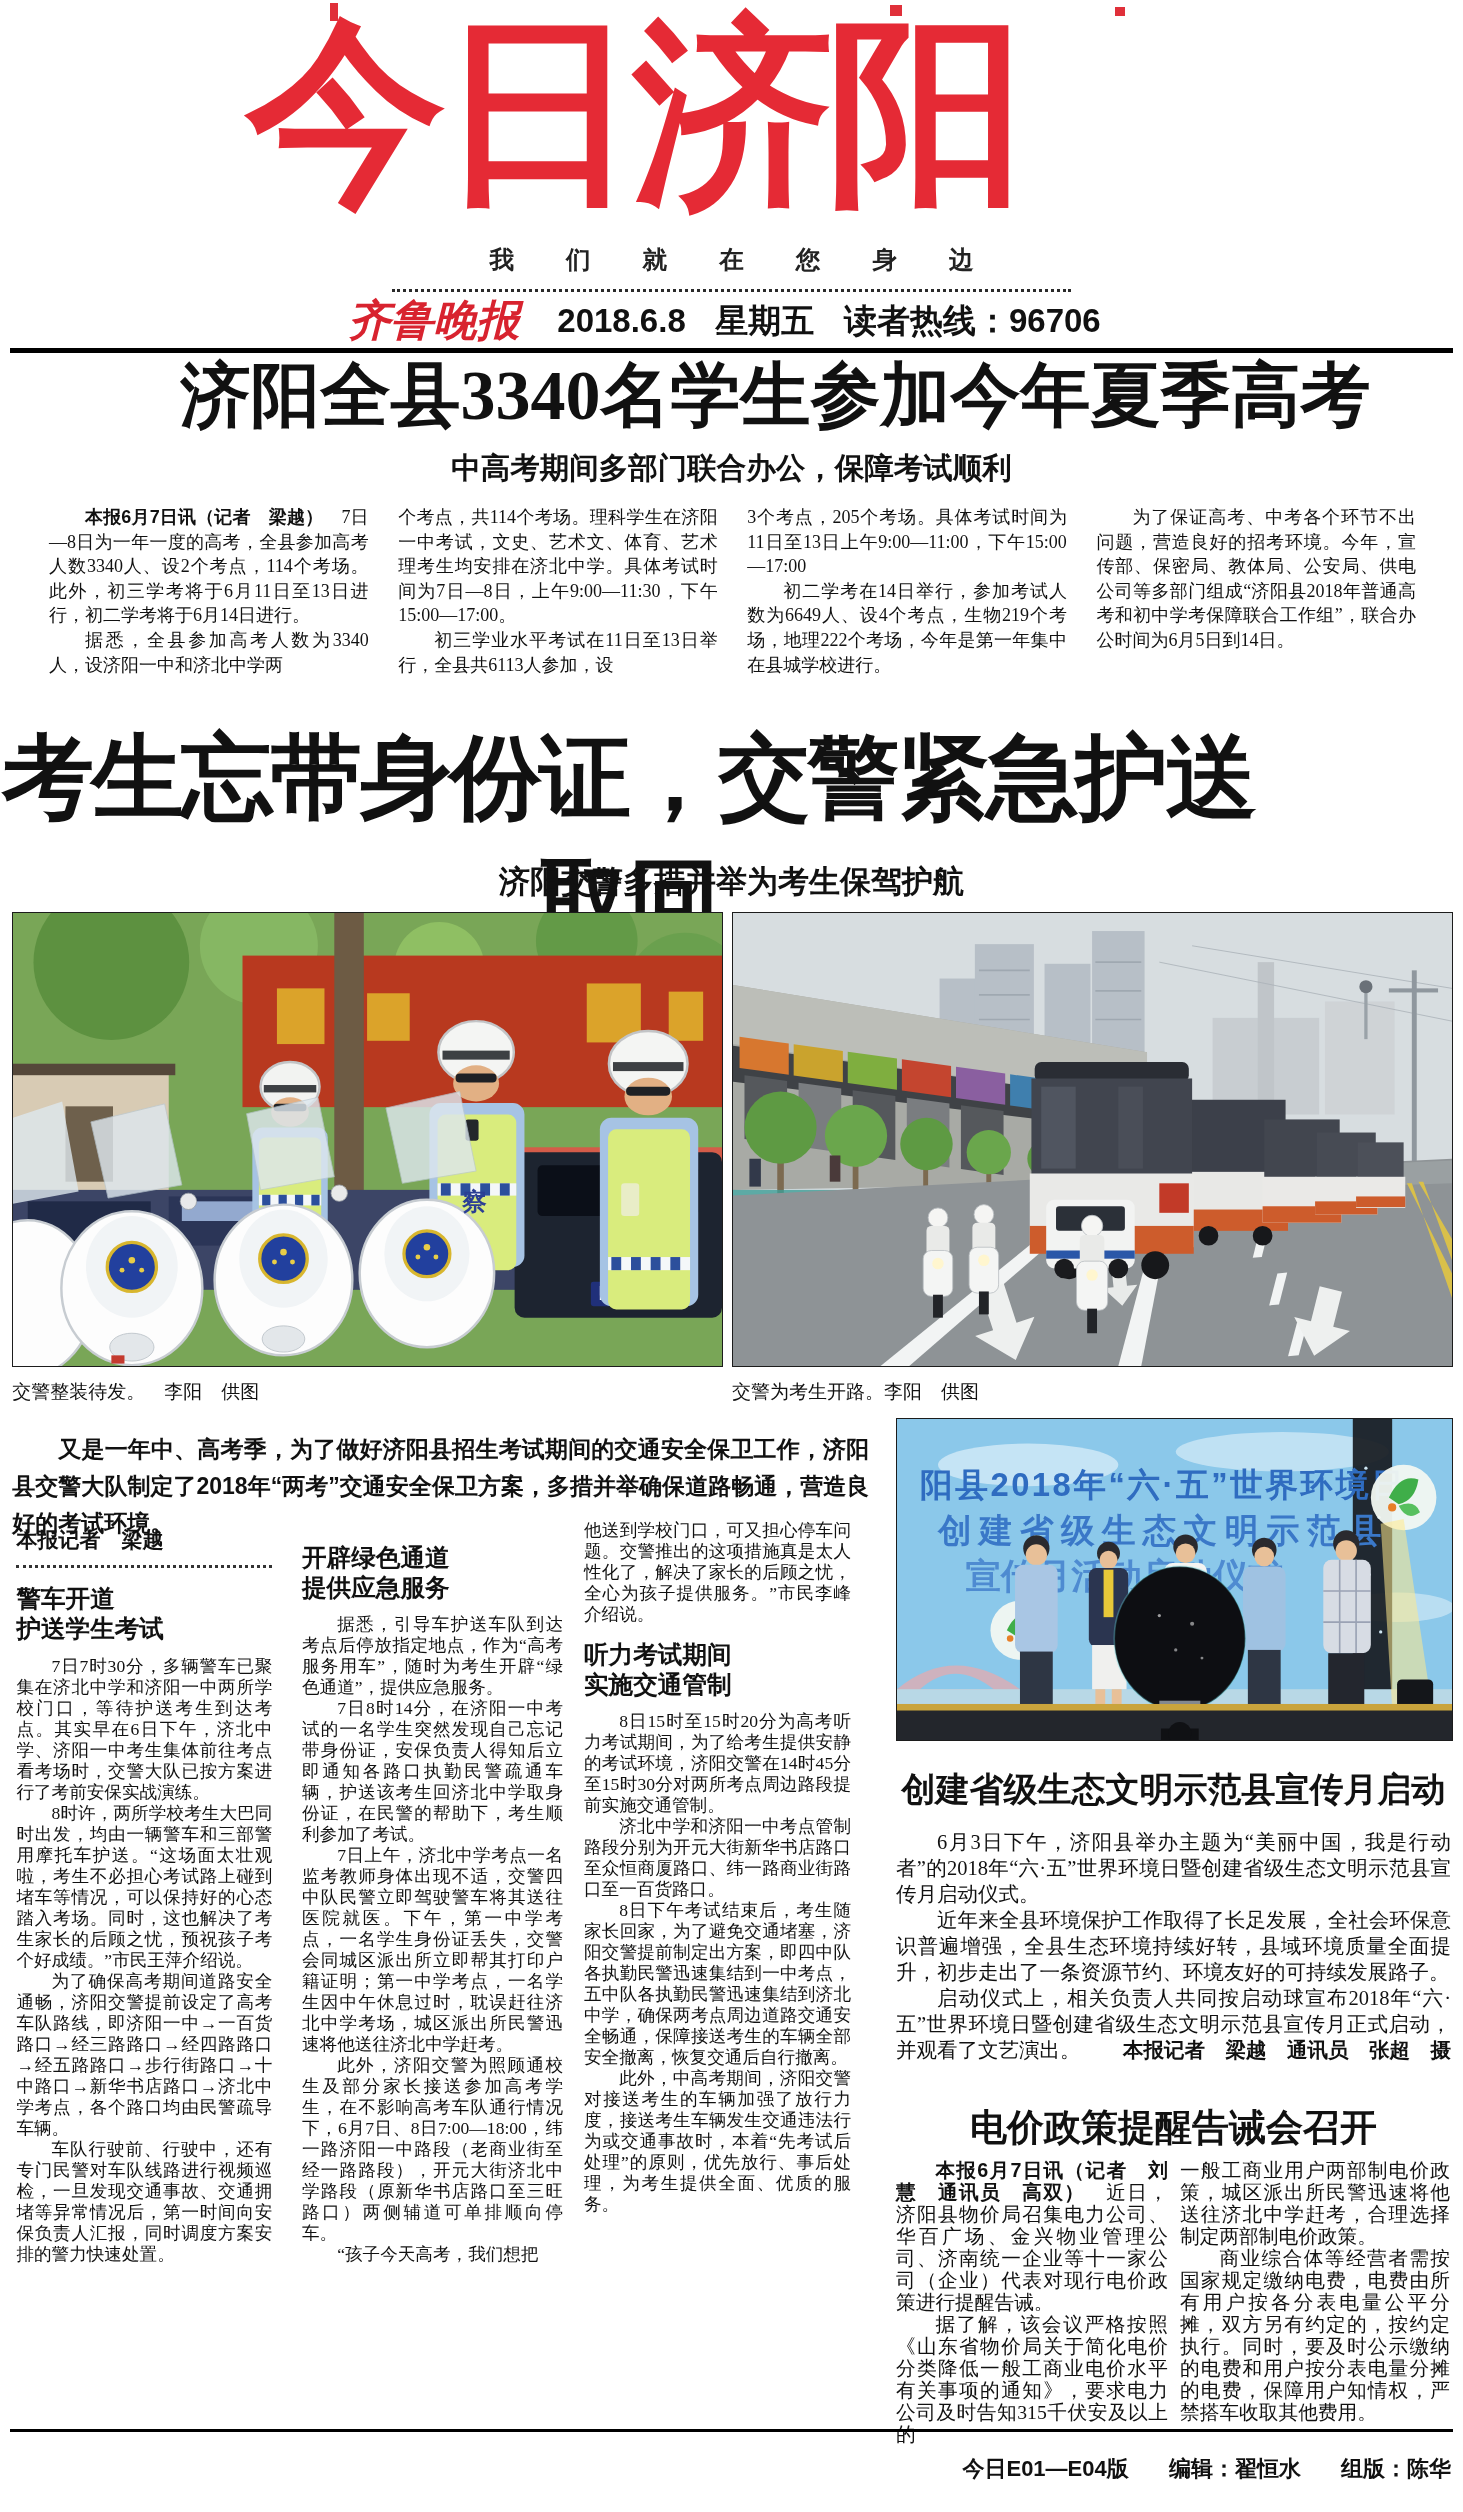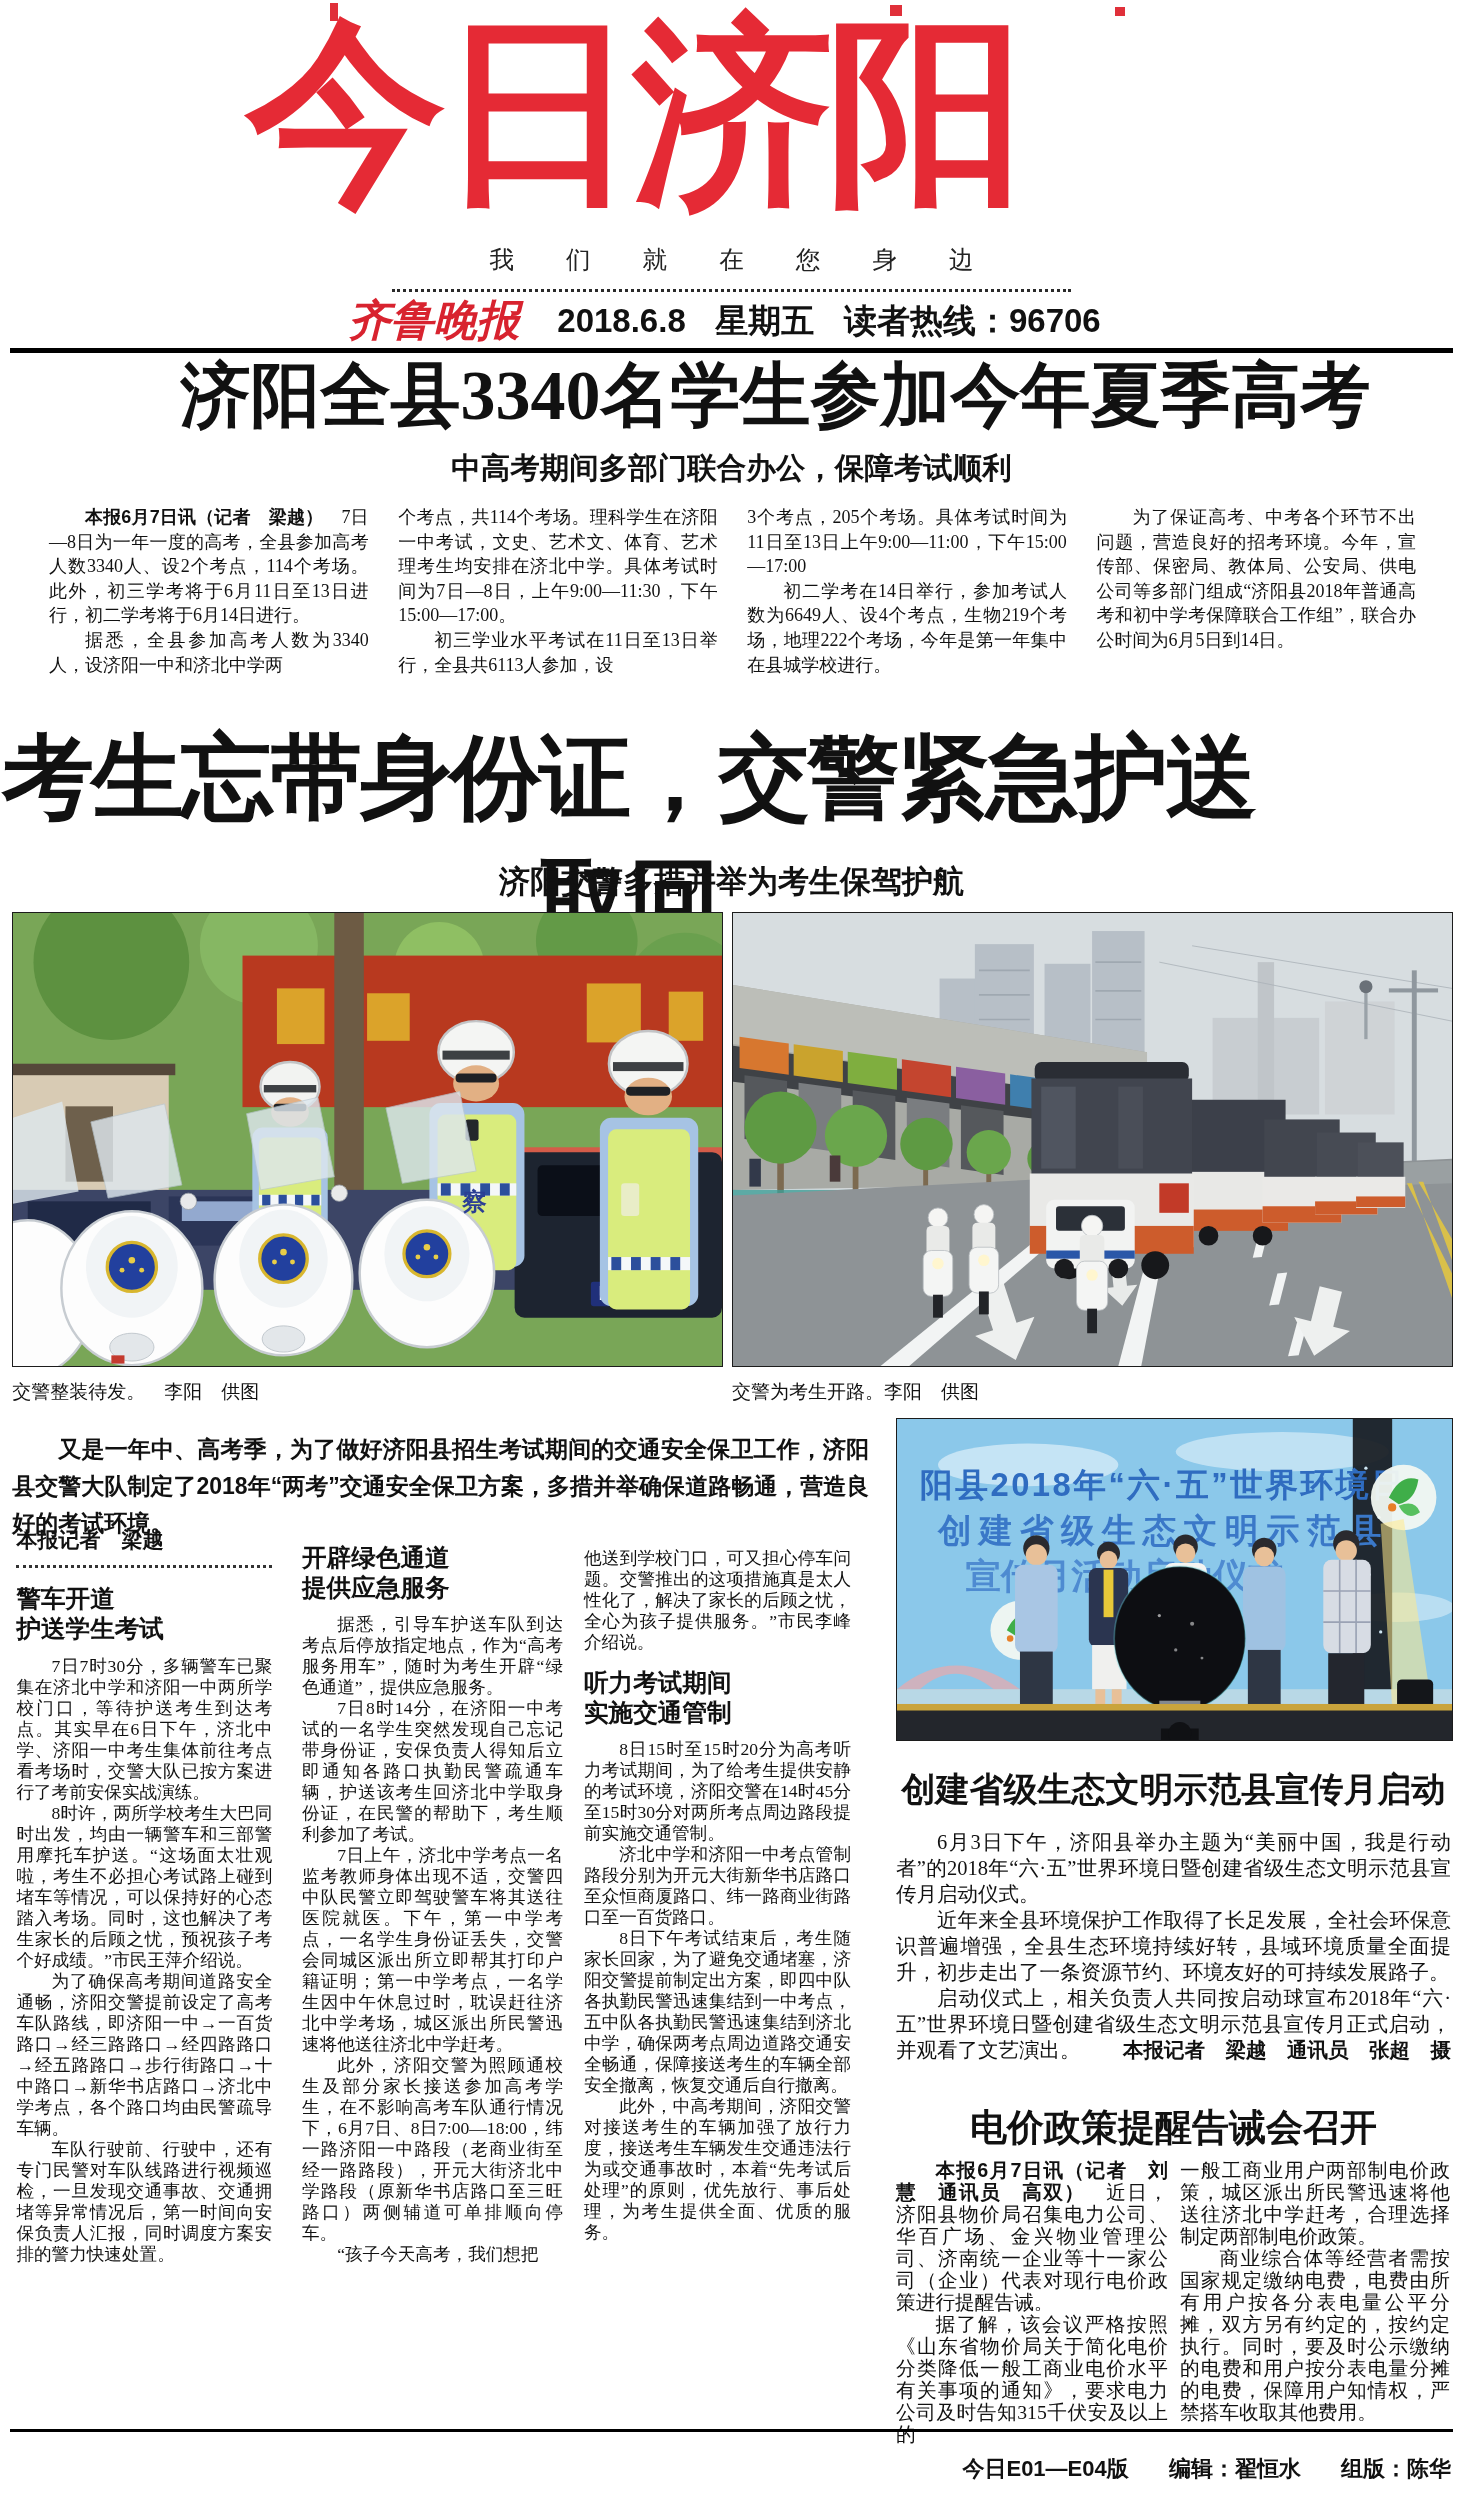--- a/index.html
+++ b/index.html
@@ -15,7 +15,7 @@
     font-weight:900;font-size:200px;line-height:1.05;color:#e52a35;letter-spacing:-6.6px;}
   .slogan{left:0;top:243px;width:1463px;text-align:center;font-size:24.6px;
     font-family:"Liberation Sans","DejaVu Sans",sans-serif;color:#222;
-    letter-spacing:52px;text-indent:52px;font-weight:400;}
+    letter-spacing:52px;text-indent:52px;font-weight:700;}
   .dotline{left:392px;top:289px;width:679px;border-bottom:3.3px dotted #2a2a2a;}
   .brandrow{left:0;top:289px;width:1463px;text-align:center;white-space:nowrap;}
   .brand{font-family:"Liberation Serif","DejaVu Serif",serif;font-style:italic;

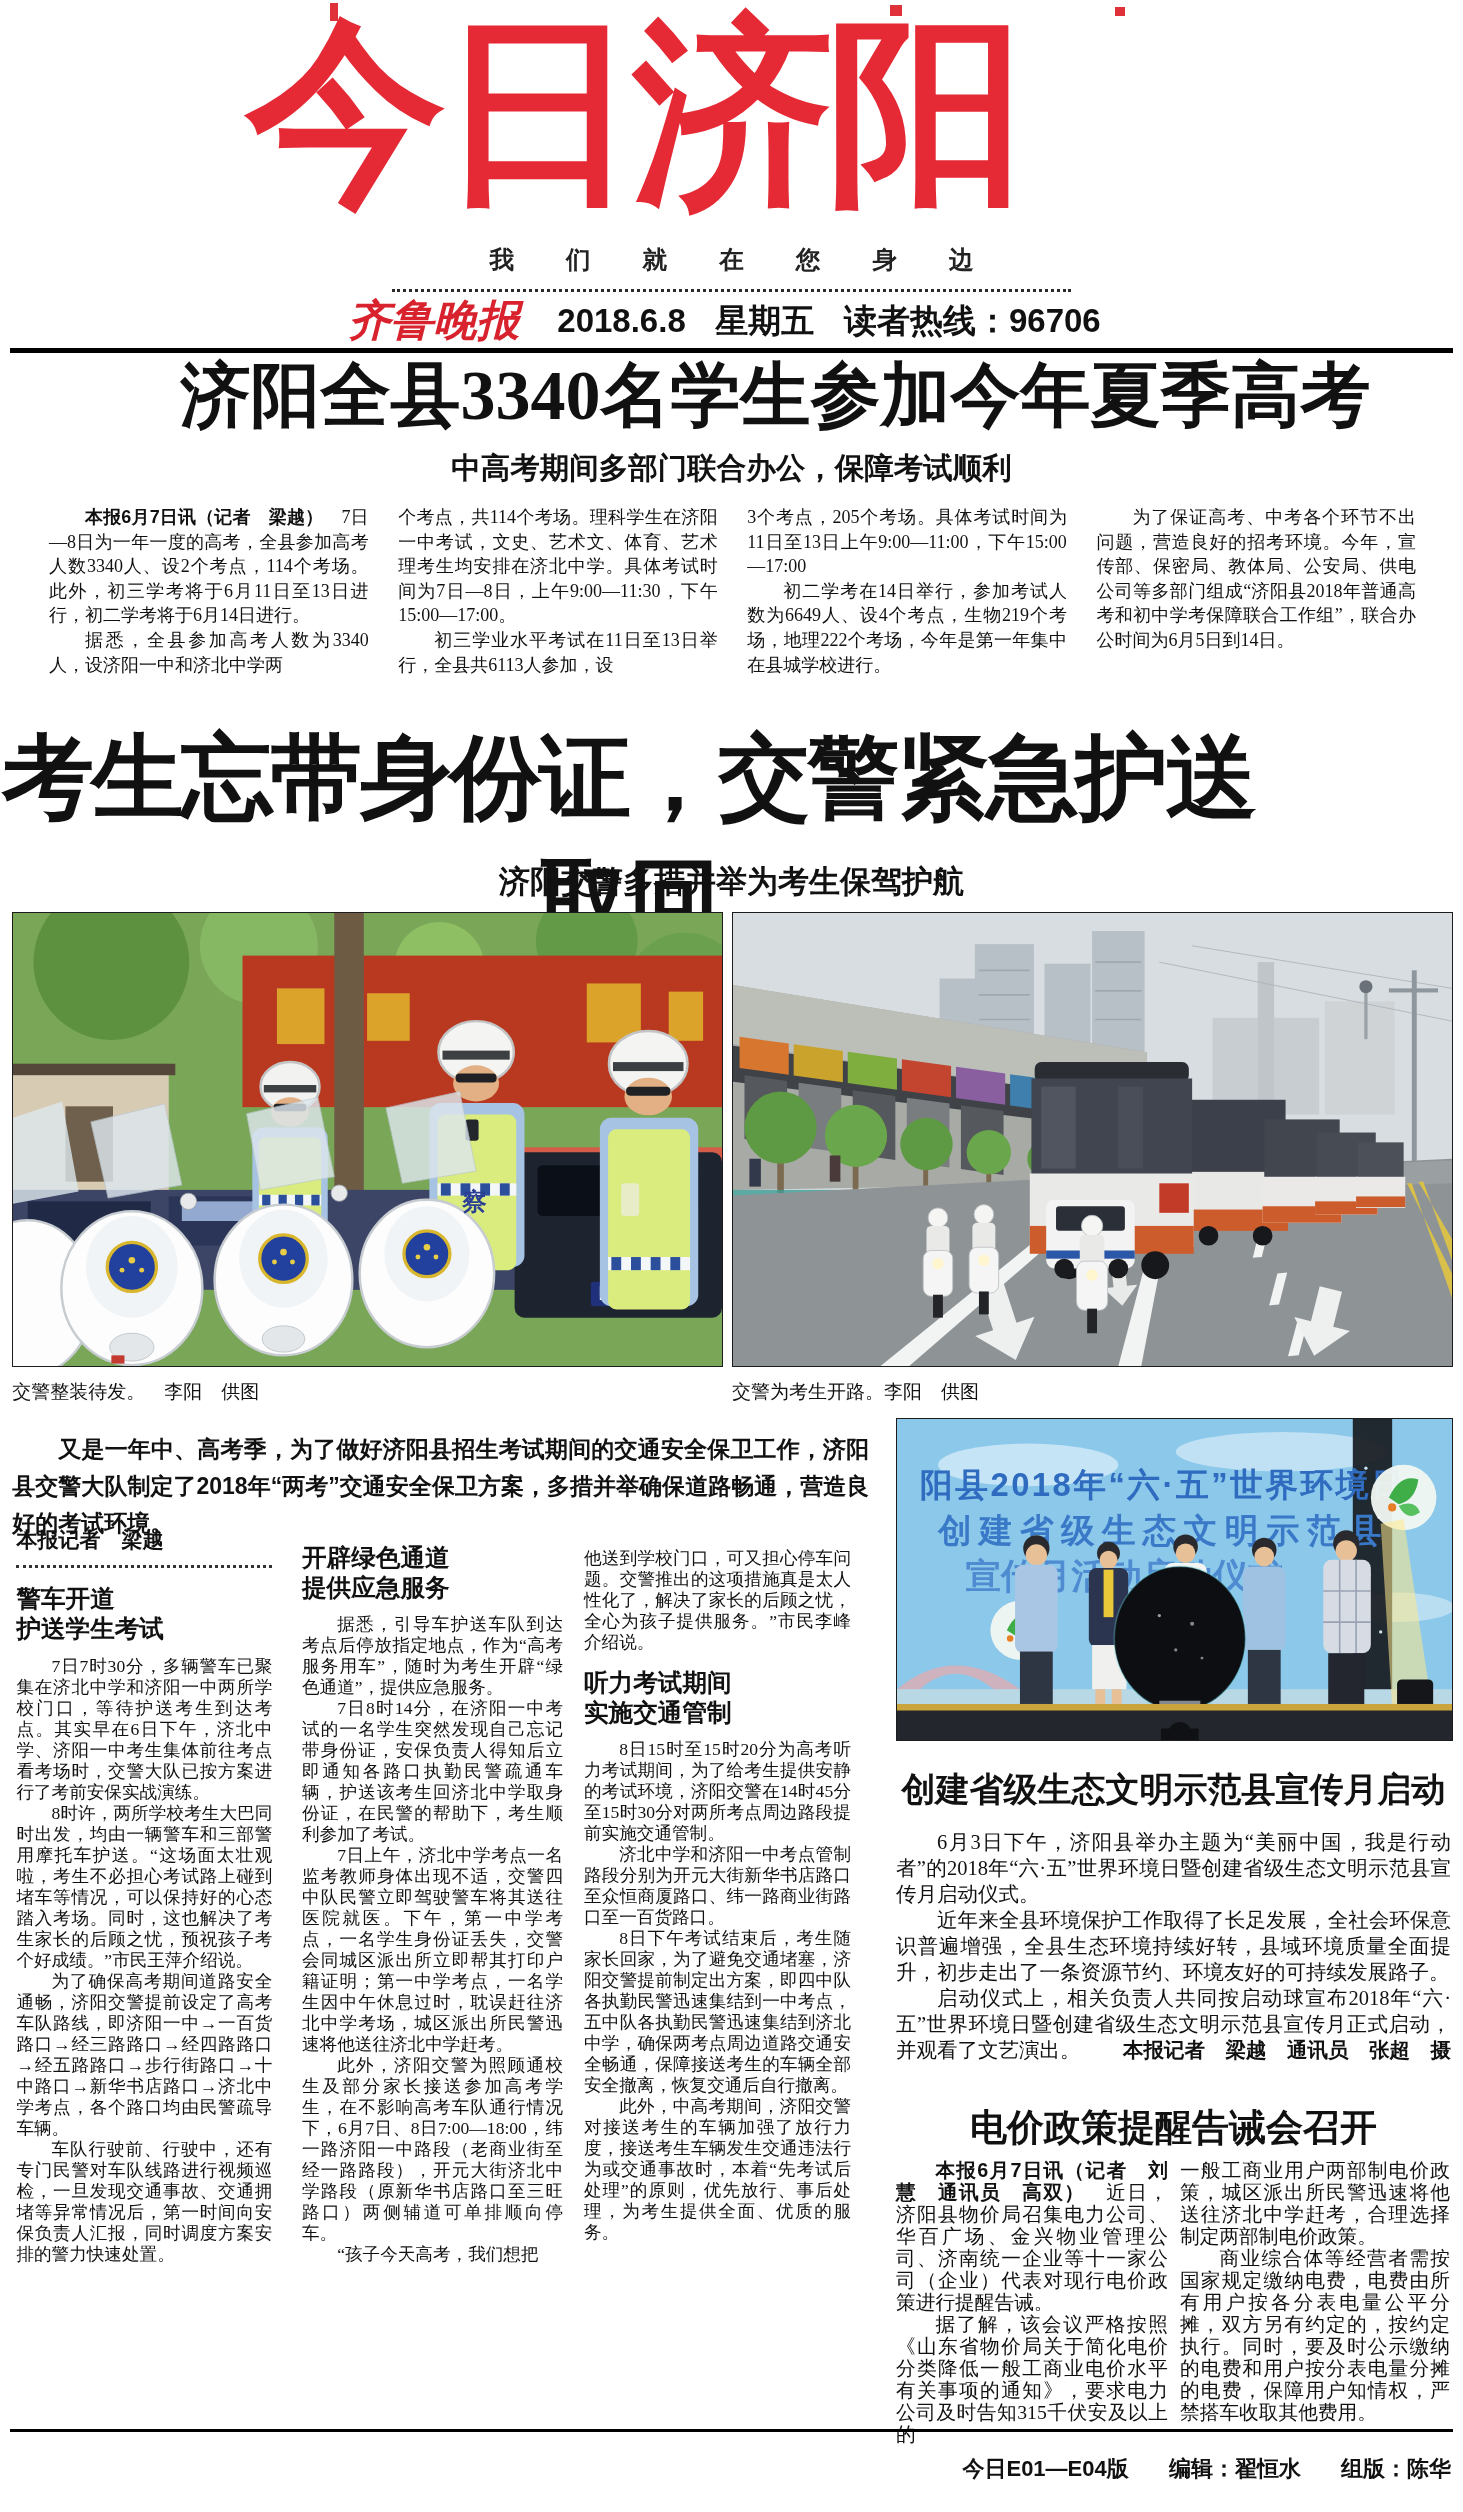--- a/index.html
+++ b/index.html
@@ -376,7 +376,7 @@
   <p class="p">“孩子今天高考，我们想把</p>
 </div>
 
-<div class="abs mcol" style="left:584px;top:1520px;width:267px;margin-top:28px;">
+<div class="abs mcol" style="left:584px;top:1520px;width:267px;">
   <p class="noindent">他送到学校门口，可又担心停车问题。交警推出的这项措施真是太人性化了，解决了家长的后顾之忧，全心为孩子提供服务。”市民李峰介绍说。</p>
   <div class="mh" style="margin-top:14.8px;">
     <div>听力考试期间</div>

